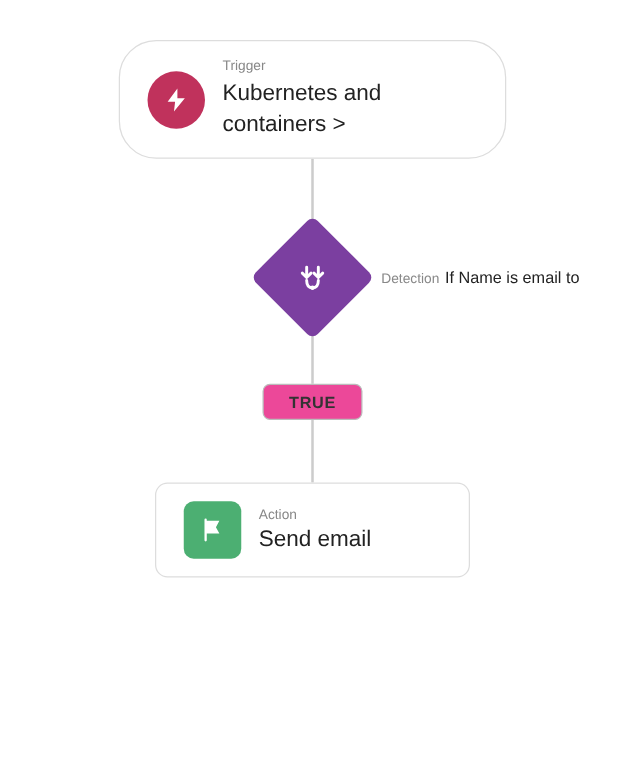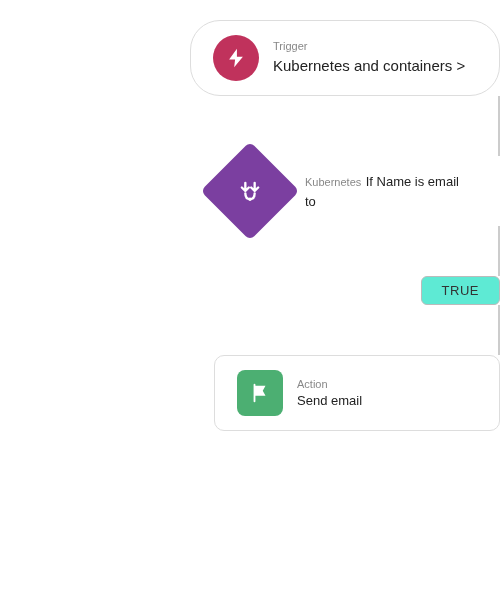--- a/index.html
+++ b/index.html
@@ -16,8 +16,8 @@
     .flow-container {
       display: flex;
       flex-direction: column;
-      align-items: flex-end;
-      padding-top: 20px;
+      align-items: center;
+      padding-top: 32px;
       position: relative;
       width: 100%;
       height: 100%;

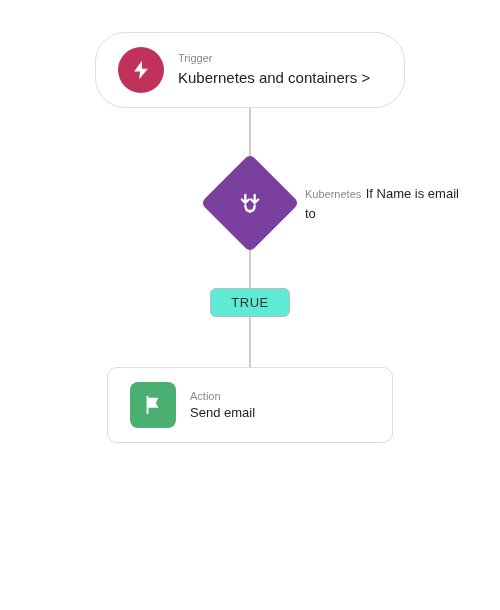--- a/index.html
+++ b/index.html
@@ -72,7 +72,7 @@
     }
 
     .trigger-title {
-      font-size: 15px;
+      font-size: 18px;
       color: #222222;
       line-height: 1.4;
     }

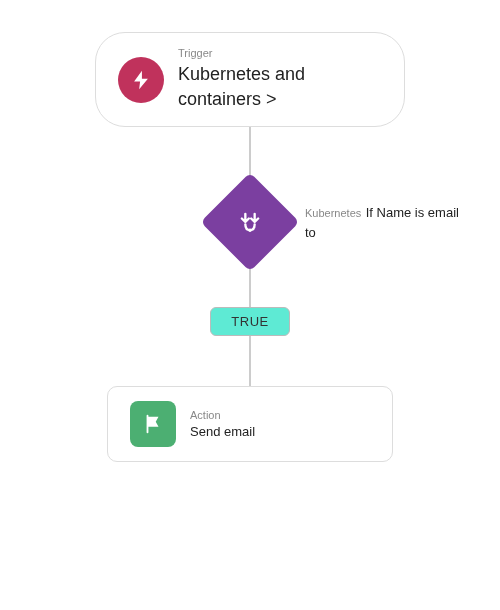--- a/index.html
+++ b/index.html
@@ -217,7 +217,7 @@
     </div>
 
     <div class="condition-text">
-      <span class="node-label">Kubernetes</span>
+      <span class="node-label">Detection</span>
       <span class="condition-title">
         <span>If Name is email to</span><br>
       </span>

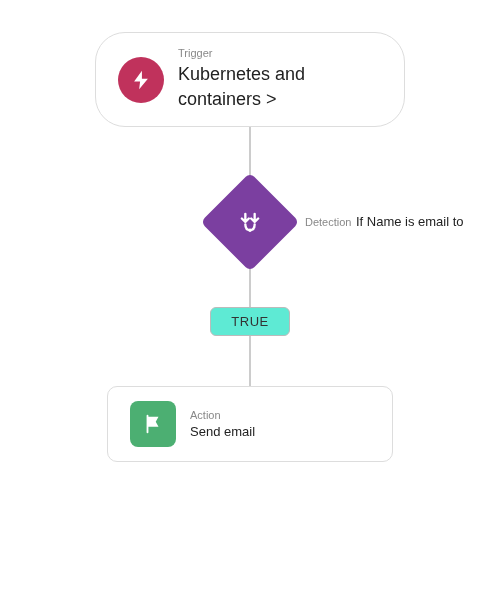--- a/index.html
+++ b/index.html
@@ -129,12 +129,12 @@
 
     
     .true-badge {
-      background: #5eead4;
+      background: #ec4899;
       border: 1.5px solid #bbbbbb;
       border-radius: 6px;
       padding: 6px 20px;
       font-size: 13px;
-      font-weight: 400;
+      font-weight: 700;
       color: #333333;
       letter-spacing: 0.5px;
     }

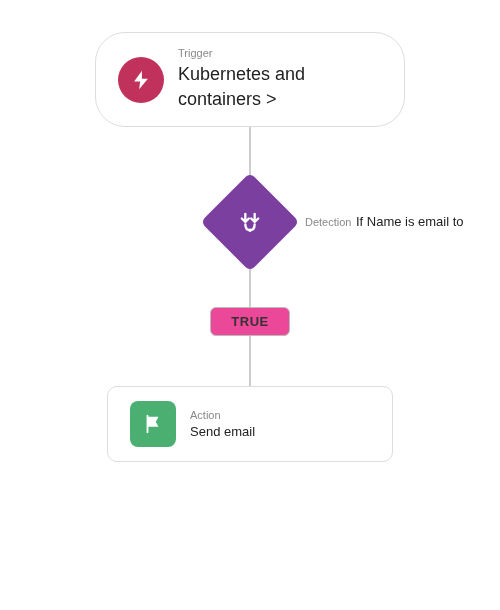--- a/index.html
+++ b/index.html
@@ -148,7 +148,7 @@
       border: 1.5px solid #dddddd;
       border-radius: 10px;
       padding: 14px 22px;
-      width: 286px;
+      width: 252px;
     }
 
     .action-icon {

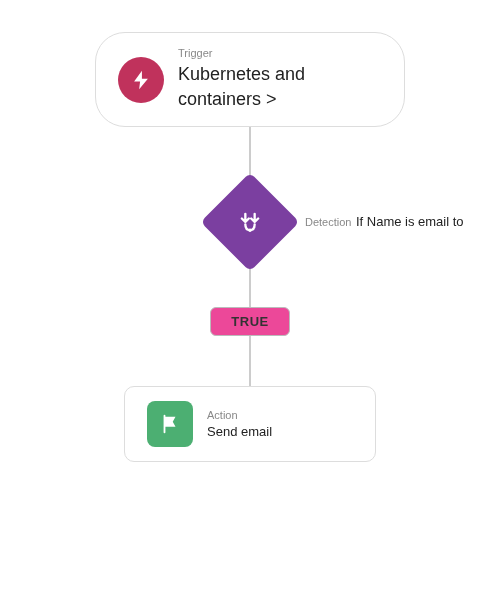--- a/index.html
+++ b/index.html
@@ -174,7 +174,7 @@
     }
 
     .action-title {
-      font-size: 13px;
+      font-size: 18px;
       color: #222222;
     }
   </style>

